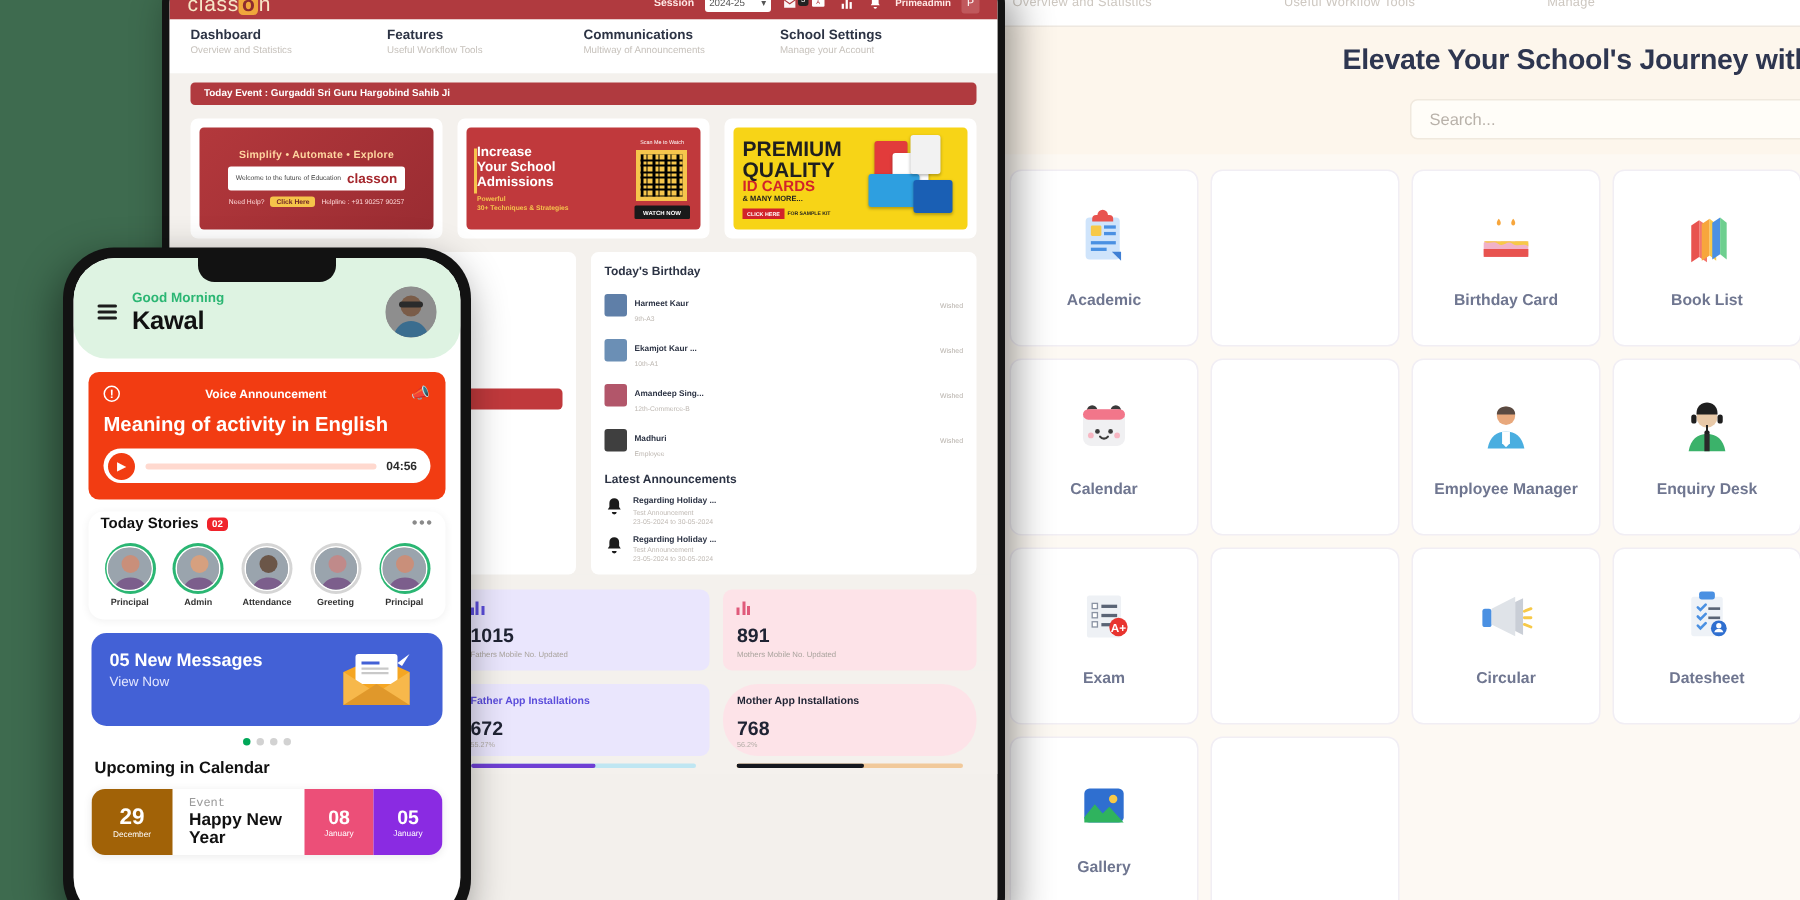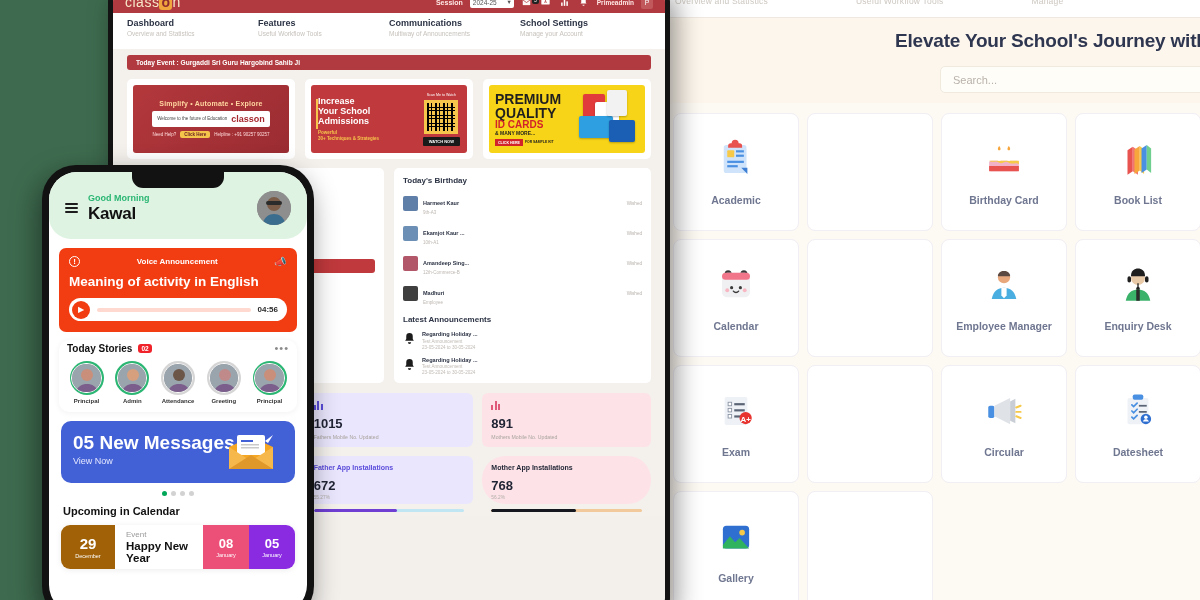--- a/index.html
+++ b/index.html
@@ -210,7 +210,7 @@
 
   .msg { margin: 9px 12px 0 12px; background:#4361d6; border-radius:10px; height:62px;
          padding: 11px 12px; position:relative; overflow:hidden; }
-  .msg .t { font-size:19px; color:#fff; font-weight:700; }
+  .msg .t { font-size:12px; color:#fff; font-weight:700; }
   .msg .s { font-size:9px; color:#e3e7ff; margin-top:2px; }
   .env { position:absolute; right:16px; top:12px; width:56px; height:40px; }
   .dots { display:flex; gap:4px; justify-content:center; margin-top:8px; }

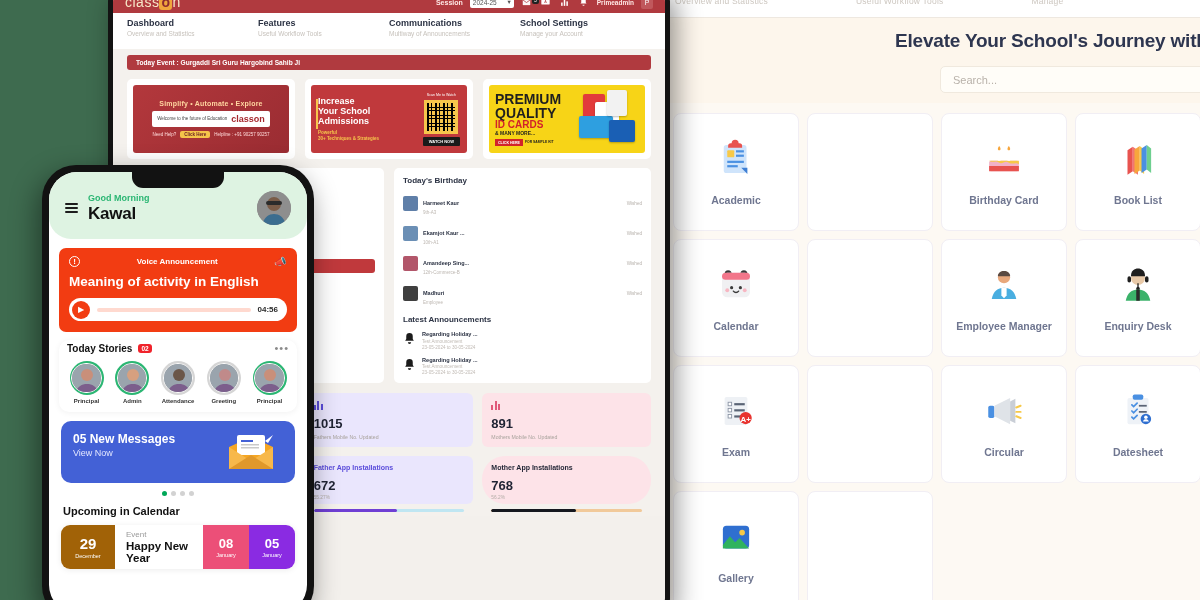--- a/index.html
+++ b/index.html
@@ -225,7 +225,7 @@
   .evt .d1 .dd { font-size:15px; font-weight:700; line-height:1; }
   .evt .d1 .mm { font-size:5.5px; margin-top:2px; }
   .evt .mid { flex:1; padding: 0 0 0 11px; display:flex; flex-direction:column; justify-content:center; }
-  .evt .mid .k { font-size:8px; color:#9a9a9a; }
+  .evt .mid .k { font-size:8px; color:#9a9a9a;font-family:Liberation Mono, monospace; }
   .evt .mid .v { font-size:11.5px; color:#111; font-weight:700; margin-top:1px; }
   .evt .d2 { width:46px; background:#ec4f78; color:#fff; display:flex; flex-direction:column;
              align-items:center; justify-content:center; }

